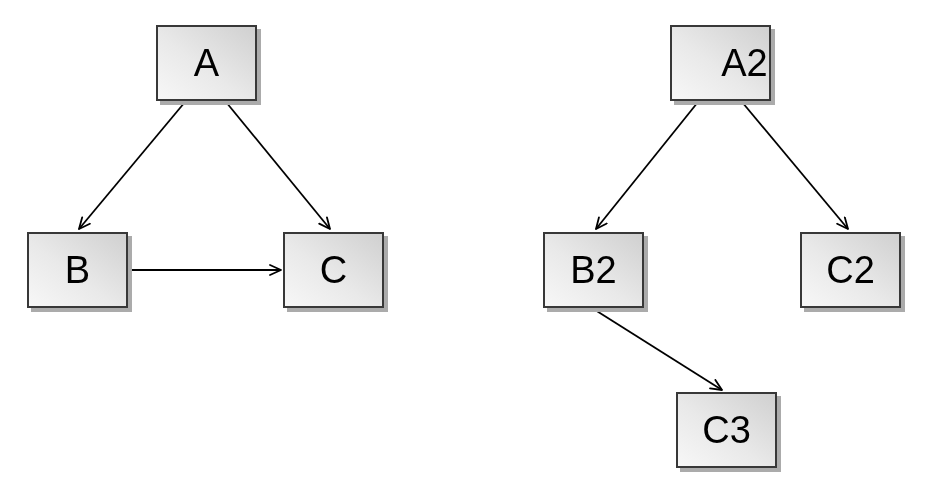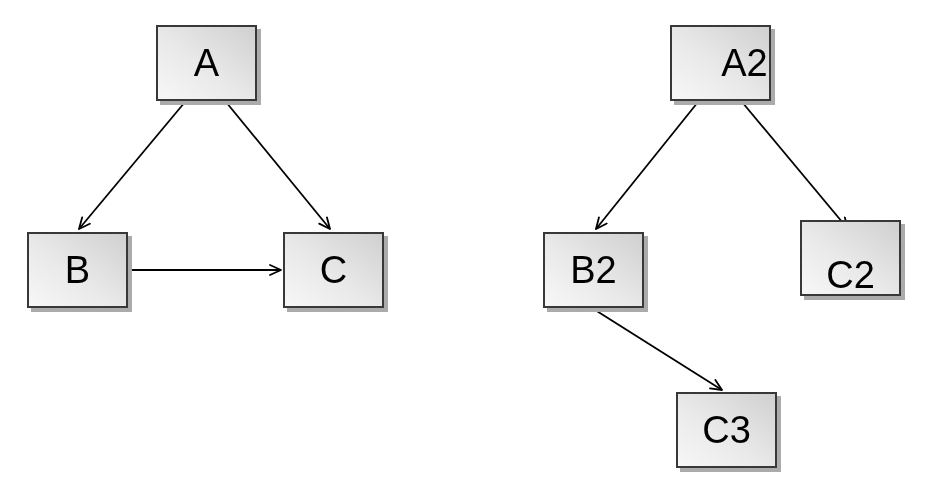--- a/index.html
+++ b/index.html
@@ -47,7 +47,7 @@
   .pos-C  { left: 283px; top: 232px; }
   .pos-A2 { left: 670px; top: 25px; padding-left: 48px;  }
   .pos-B2 { left: 543px; top: 232px; justify-content: center; }
-  .pos-C2 { left: 800px; top: 220px; align-items: flex-end; }
+  .pos-C2 { left: 800px; top: 232px; }
   .pos-C3 { left: 676px; top: 392px; justify-content: center; }
 </style>
 </head>

